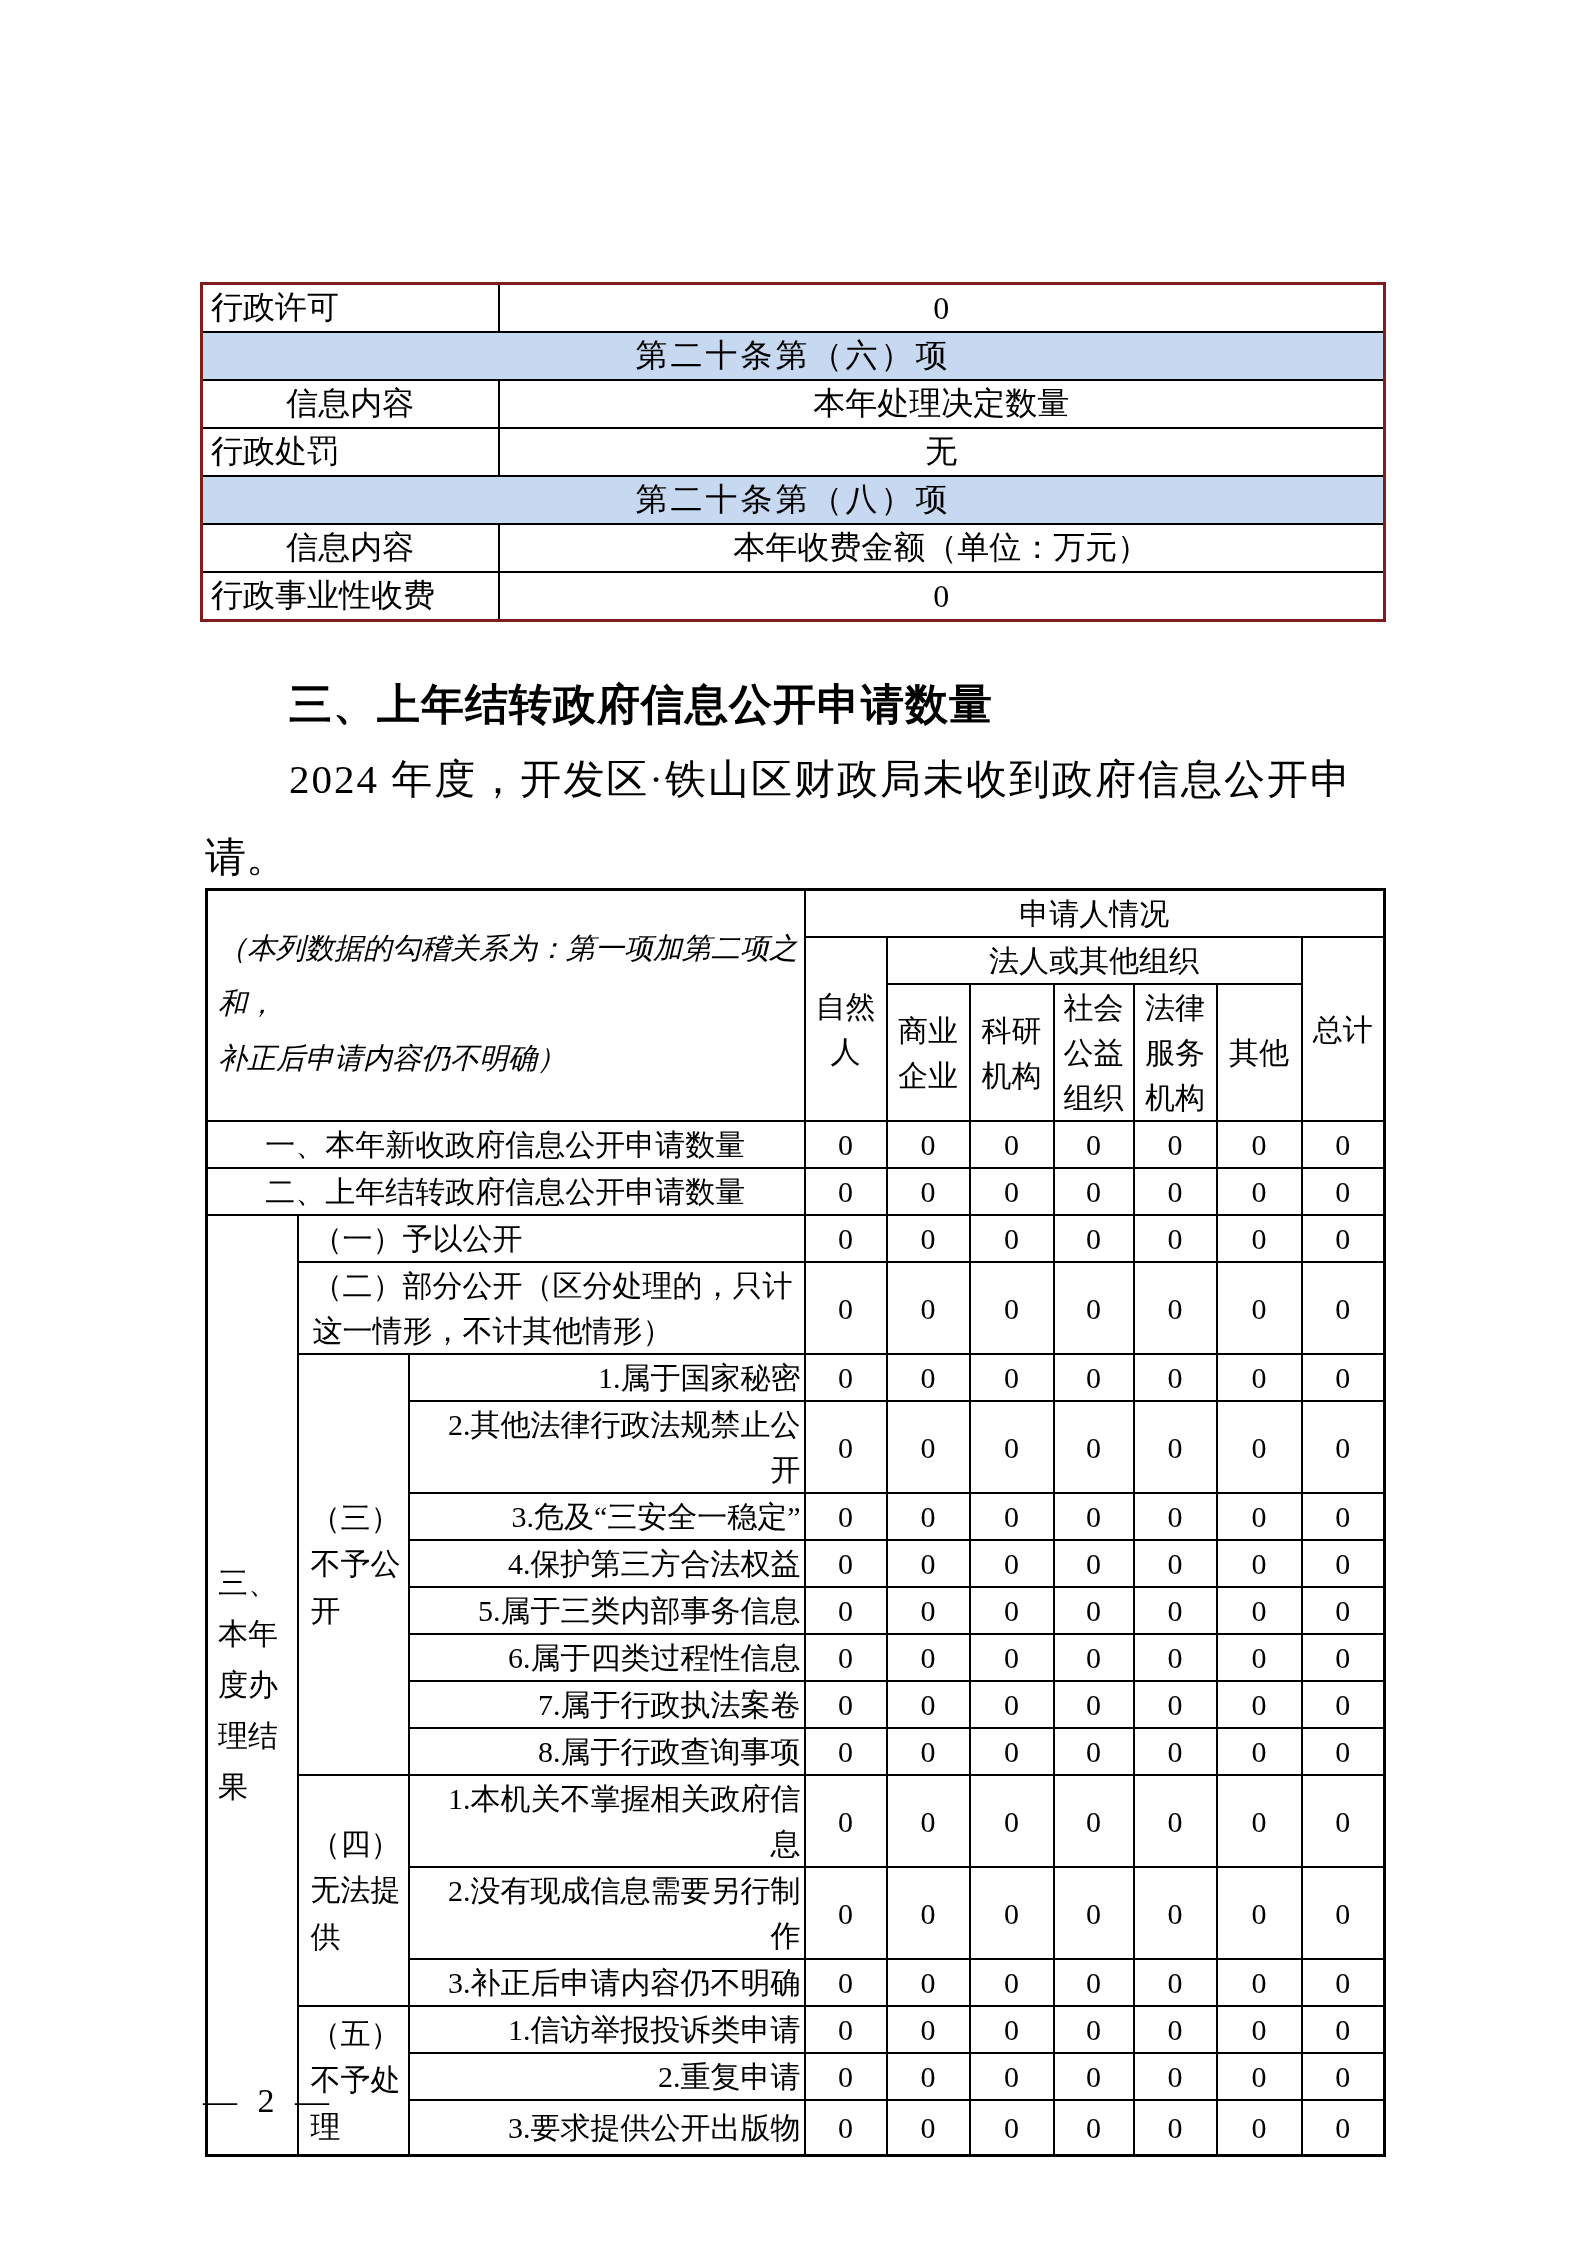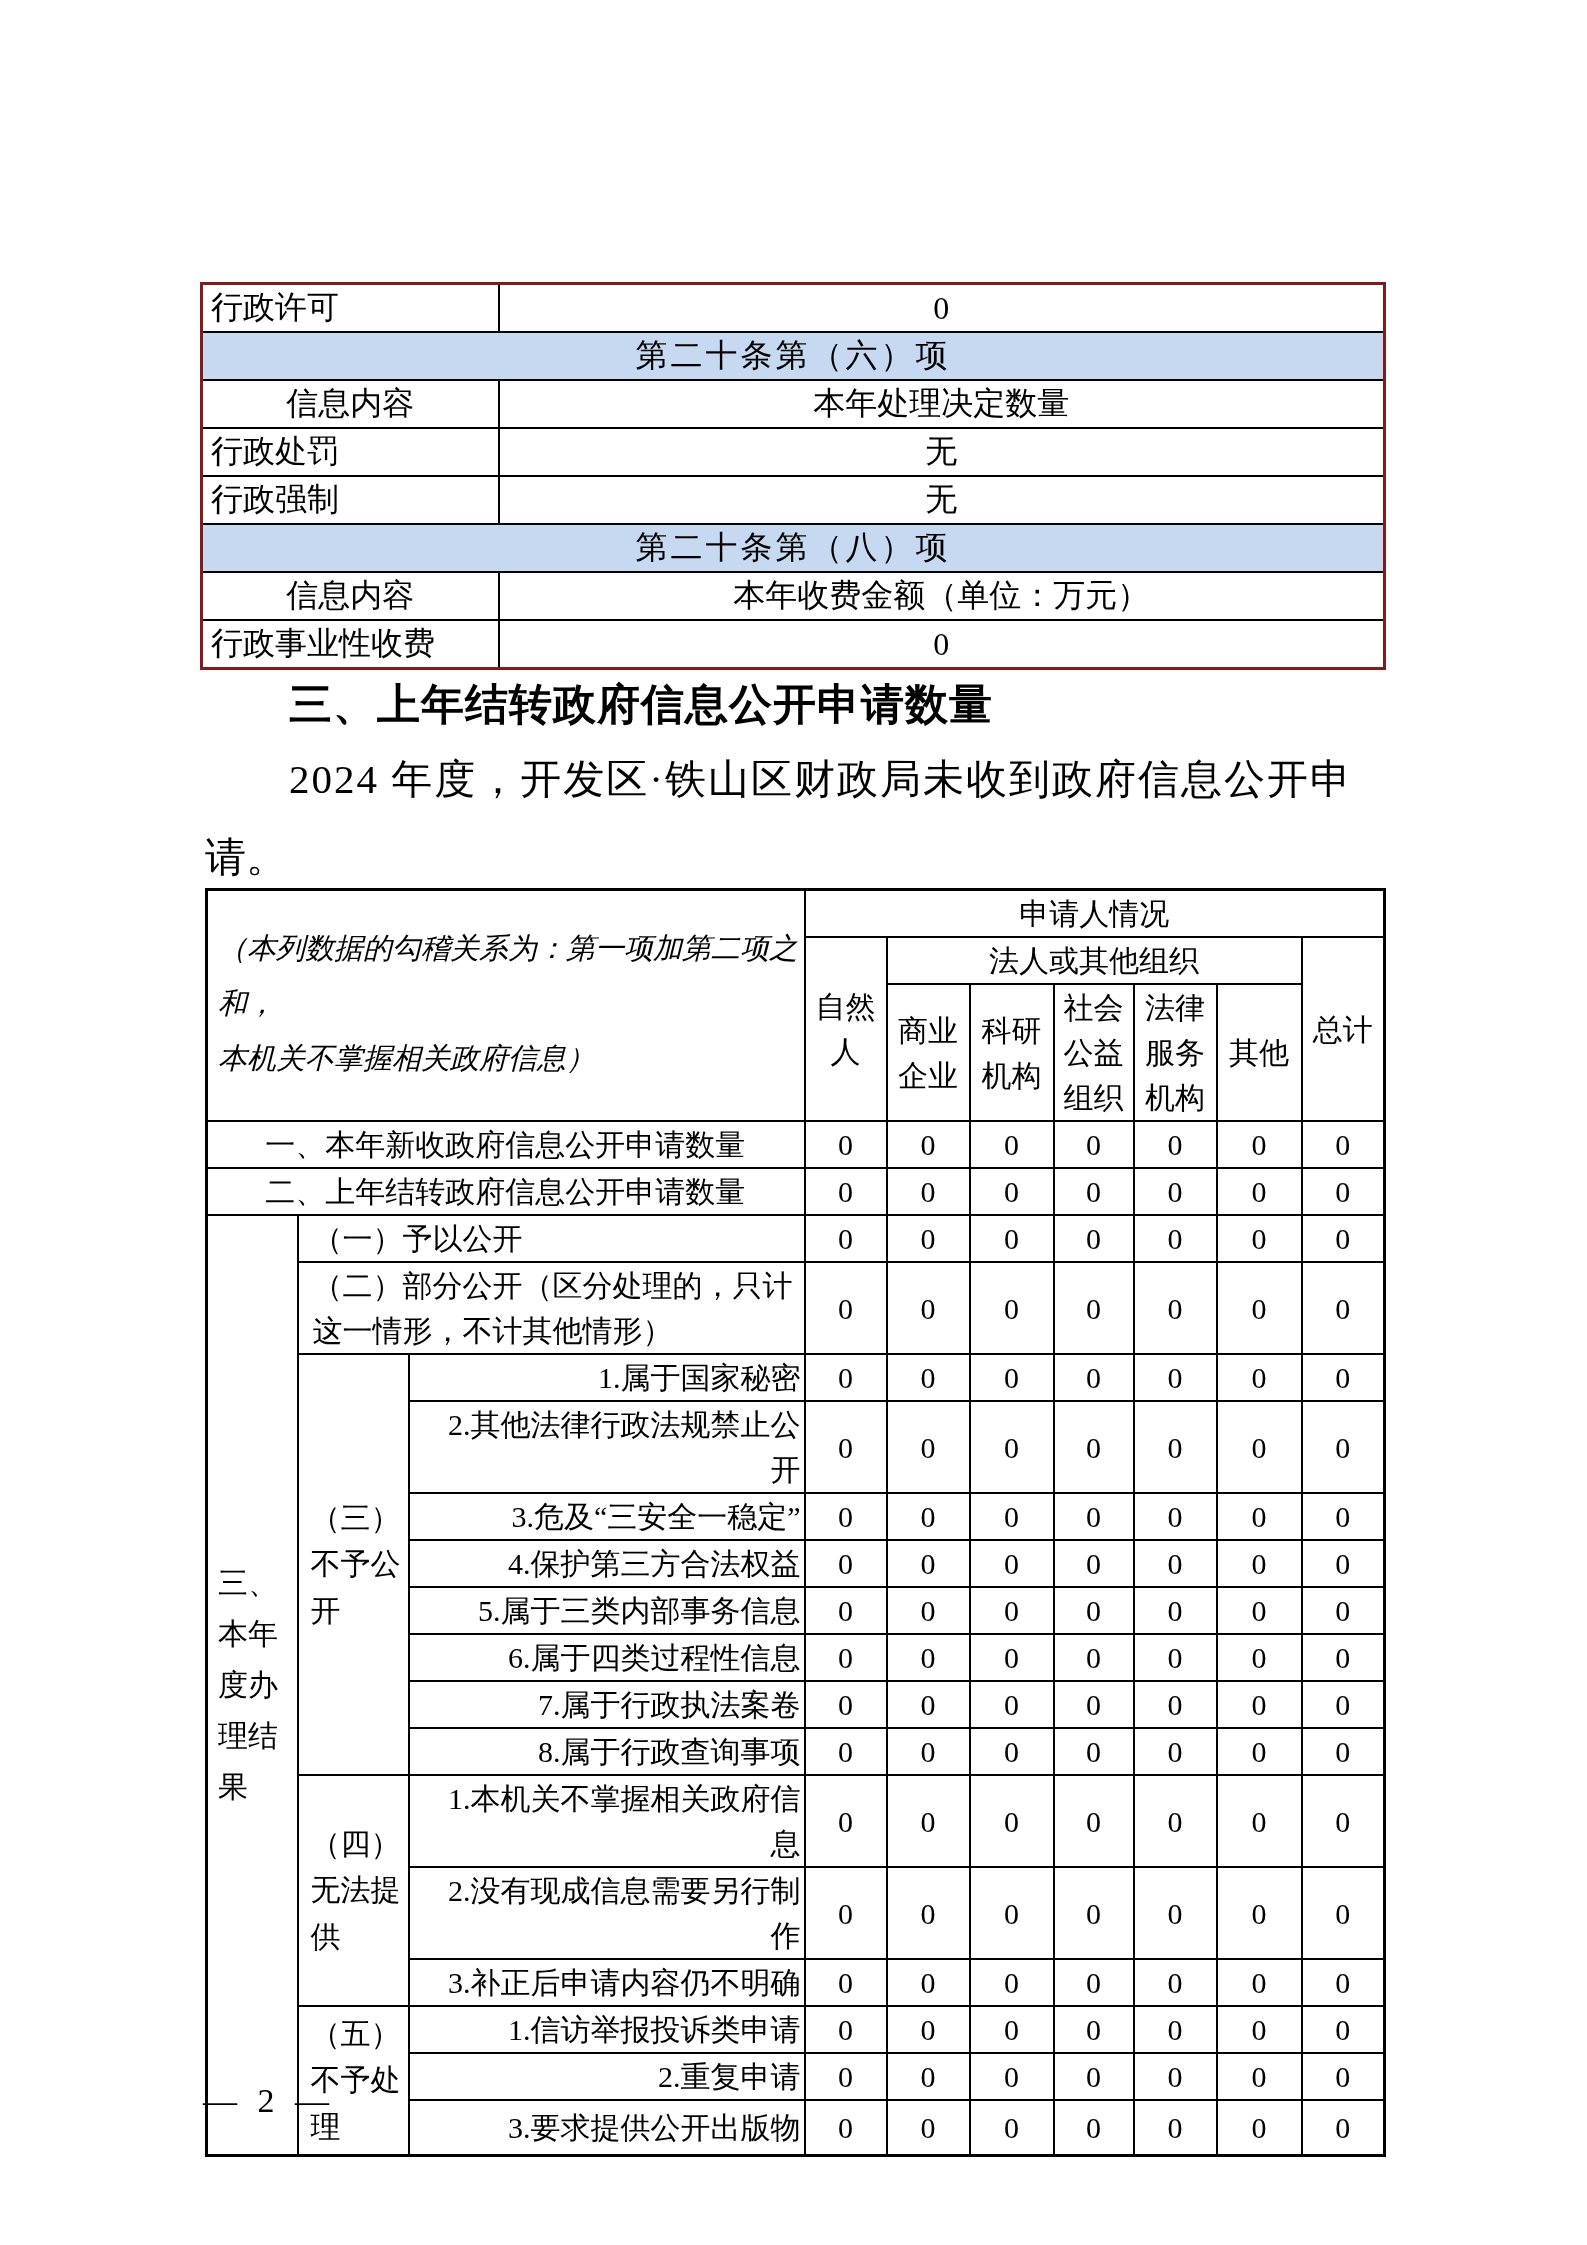--- a/index.html
+++ b/index.html
@@ -60,10 +60,6 @@
     </tr>
     <tr style="height:47px">
       <td class="lab">行政处罚</td>
-      <td class="val">无</td>
-    </tr>
-    <tr style="height:47px">
-      <td class="lab">行政强制</td>
       <td class="val">无</td>
     </tr>
     <tr class="band" style="height:46px">

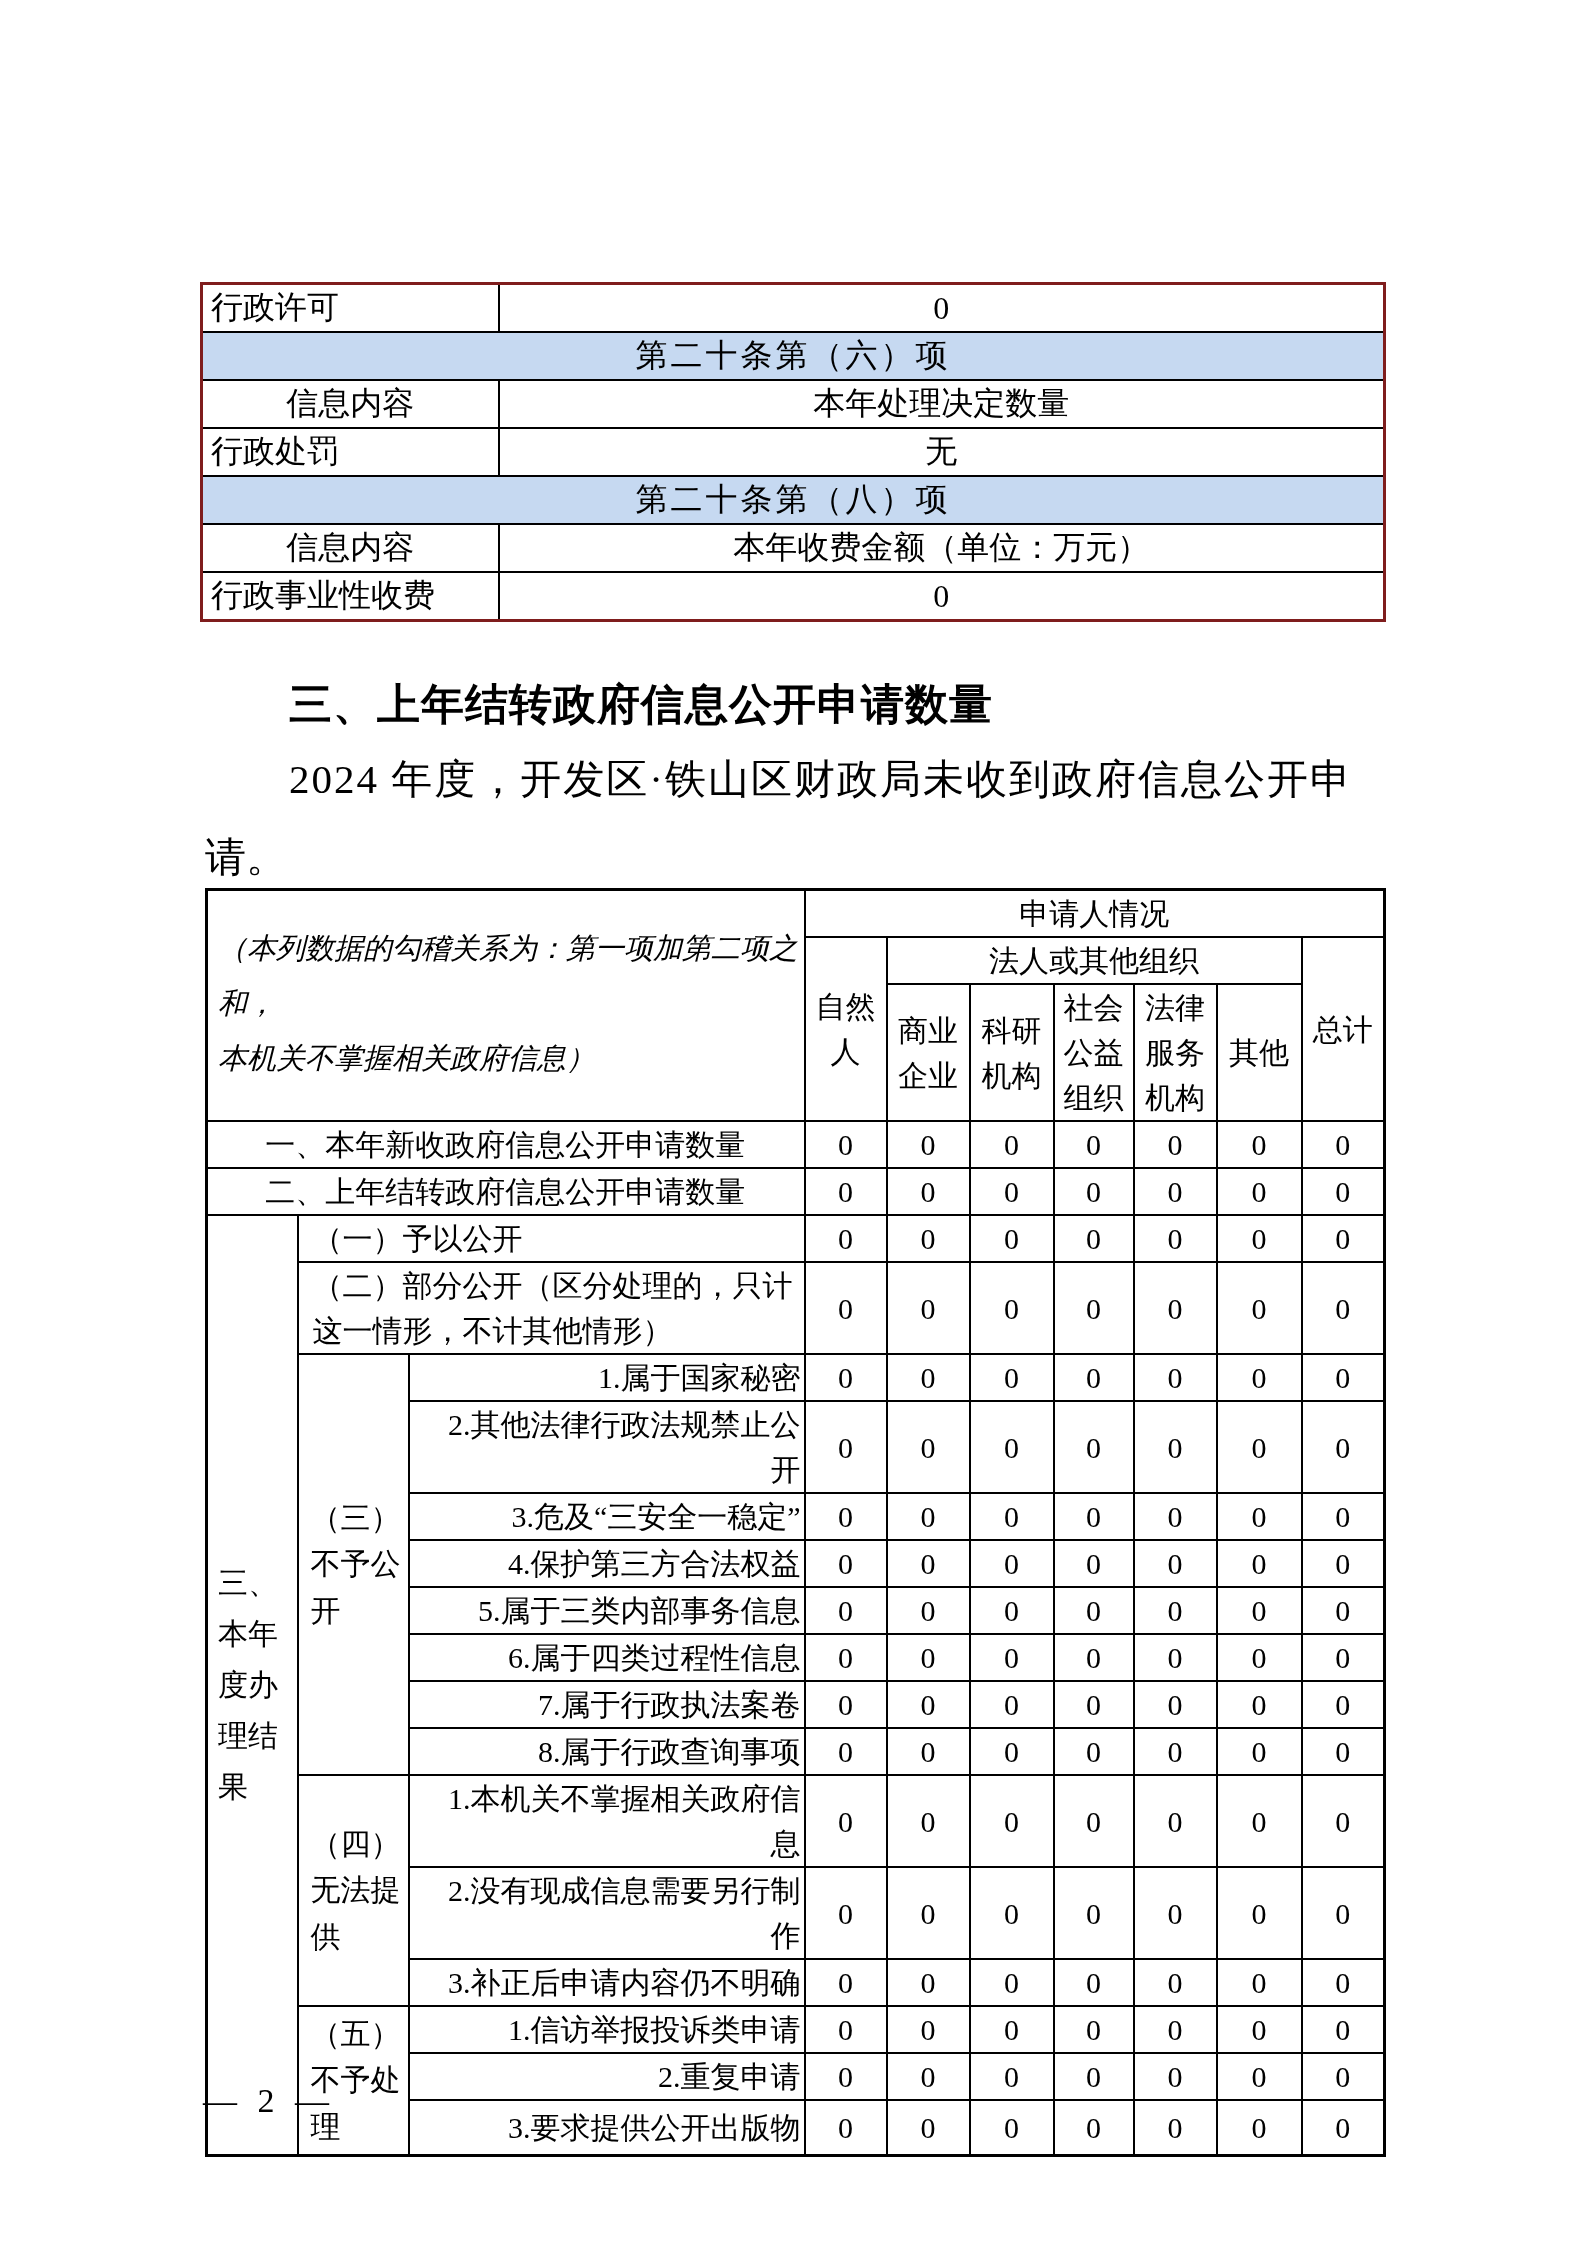--- a/index.html
+++ b/index.html
@@ -97,7 +97,7 @@
         <tr style="height:44px">
       <td class="corner" colspan="3" rowspan="3">
         <div>（本列数据的勾稽关系为：第一项加第二项之和，</div>
-        <div>本机关不掌握相关政府信息）</div>
+        <div>补正后申请内容仍不明确）</div>
       </td>
       <td colspan="7">申请人情况</td>
     </tr>

